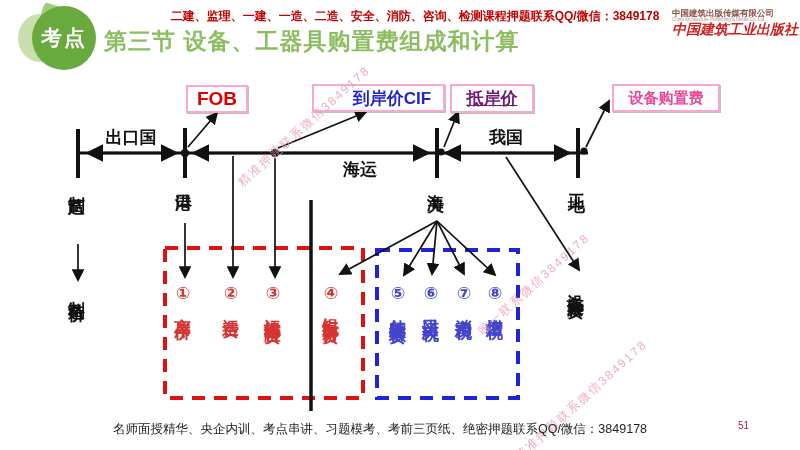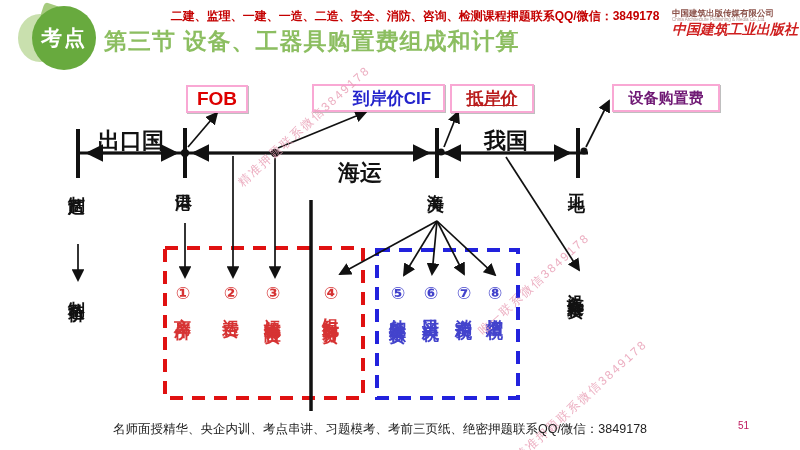--- a/index.html
+++ b/index.html
@@ -31,7 +31,7 @@
     z-index:3;box-shadow:1px 1px 0 rgba(0,0,0,.25);}
   .fob{left:186px;top:85px;width:58px;height:24px;color:#dd0000;font-weight:bold;font-size:19px;}
   .cif{left:312px;top:84px;width:102px;height:24px;color:#2424cc;font-weight:bold;font-size:17px;padding-left:27px;}
-  .arrv{left:450px;top:84px;width:80px;height:25px;color:#b91c1c;font-weight:bold;font-size:17px;text-decoration:underline;}
+  .arrv{left:450px;top:84px;width:80px;height:25px;color:#701a75;font-weight:bold;font-size:17px;text-decoration:underline;}
   .purch{left:612px;top:84px;width:104px;height:24px;color:#701a75;font-weight:600;font-size:15px;}
   .wm{color:rgba(233,160,182,0.85);font-size:12px;letter-spacing:2px;z-index:4;transform:rotate(-42deg);white-space:nowrap;transform-origin:center;}
   

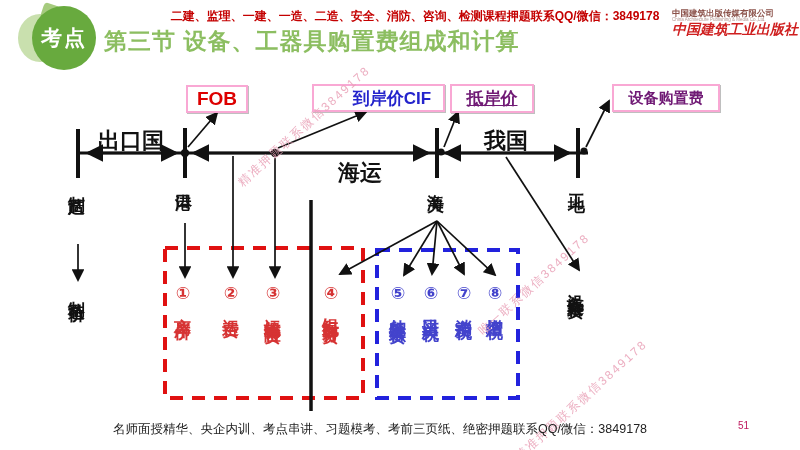--- a/index.html
+++ b/index.html
@@ -32,7 +32,7 @@
   .fob{left:186px;top:85px;width:58px;height:24px;color:#dd0000;font-weight:bold;font-size:19px;}
   .cif{left:312px;top:84px;width:102px;height:24px;color:#2424cc;font-weight:bold;font-size:17px;padding-left:27px;}
   .arrv{left:450px;top:84px;width:80px;height:25px;color:#701a75;font-weight:bold;font-size:17px;text-decoration:underline;}
-  .purch{left:612px;top:84px;width:104px;height:24px;color:#701a75;font-weight:600;font-size:15px;}
+  .purch{left:612px;top:84px;width:104px;height:24px;color:#ec4899;font-weight:600;font-size:15px;}
   .wm{color:rgba(233,160,182,0.85);font-size:12px;letter-spacing:2px;z-index:4;transform:rotate(-42deg);white-space:nowrap;transform-origin:center;}
   
   .footer-promo{left:0;top:421px;width:760px;text-align:center;color:#222;font-size:12.5px;z-index:5;}

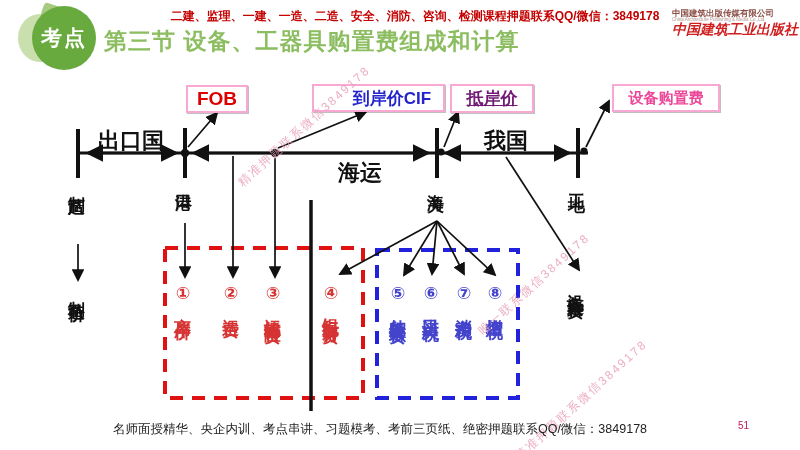--- a/index.html
+++ b/index.html
@@ -22,7 +22,7 @@
   .logo-en{color:#b0948f;font-size:4.5px;white-space:nowrap;}
   .logo-press{color:#cf1f1f;font-size:14px;font-weight:bold;font-style:italic;font-family:"Liberation Serif","DejaVu Serif",serif;white-space:nowrap;}
   
-  .seg-label{color:#111;font-size:22px;font-weight:700;z-index:3;white-space:nowrap;}
+  .seg-label{color:#111;font-size:17px;font-weight:700;z-index:3;white-space:nowrap;}
   .vtext{writing-mode:vertical-rl;text-orientation:upright;line-height:1;letter-spacing:2px;
     font-size:17px;font-weight:700;color:#111;z-index:3;white-space:nowrap;}
   .vred{color:#d63333;}

